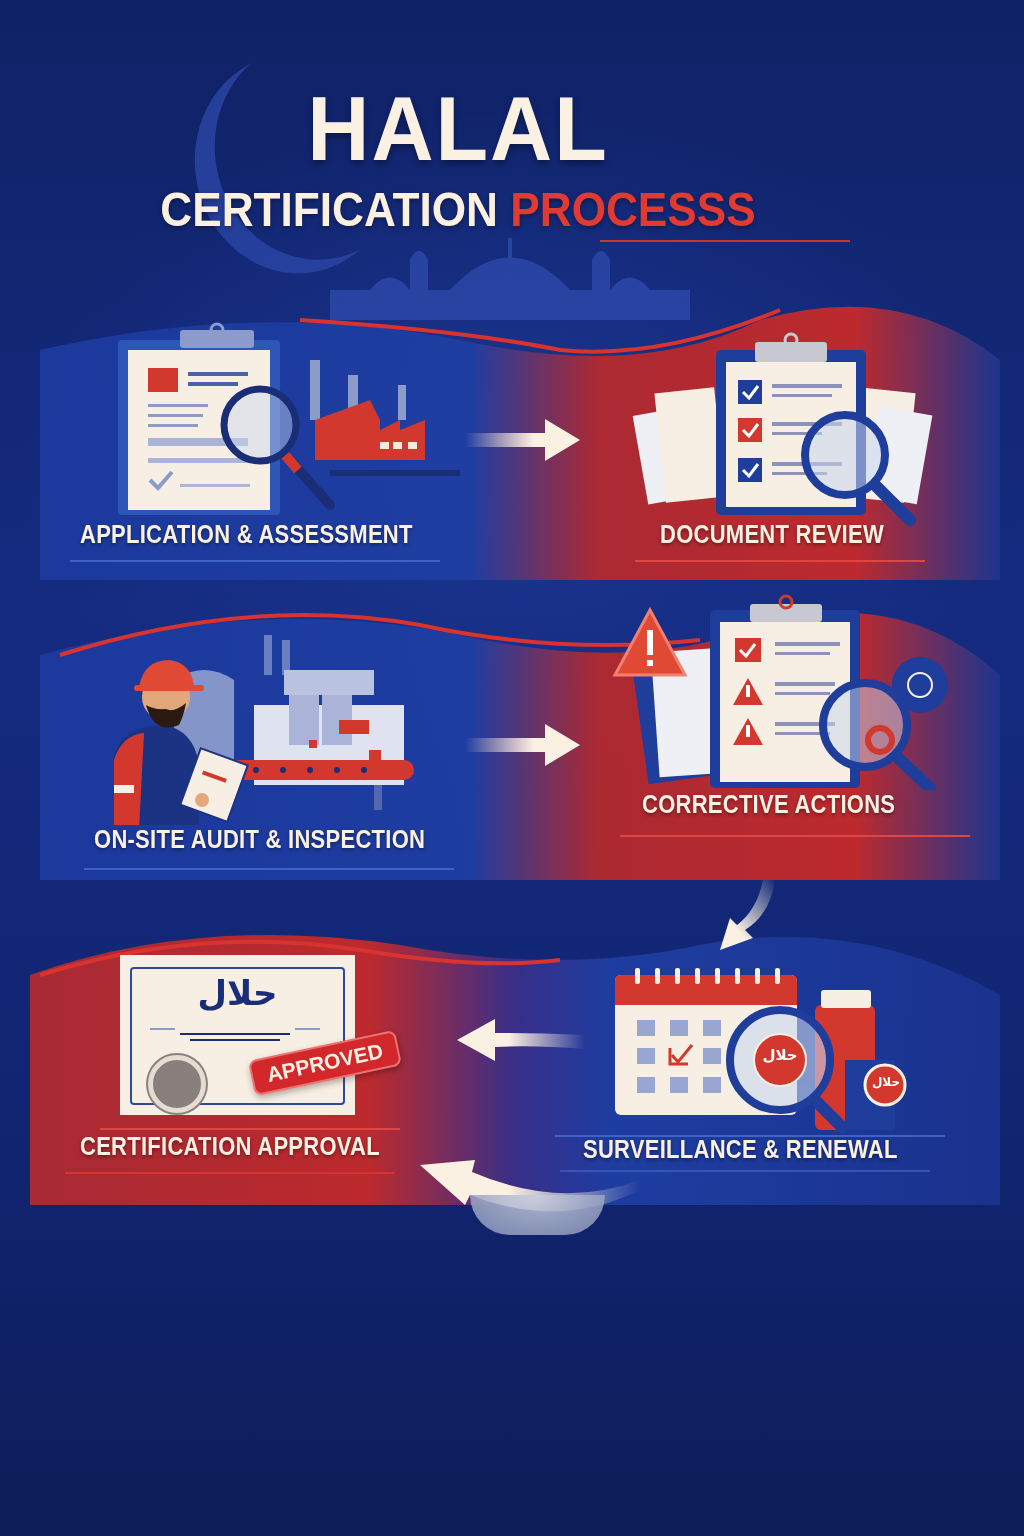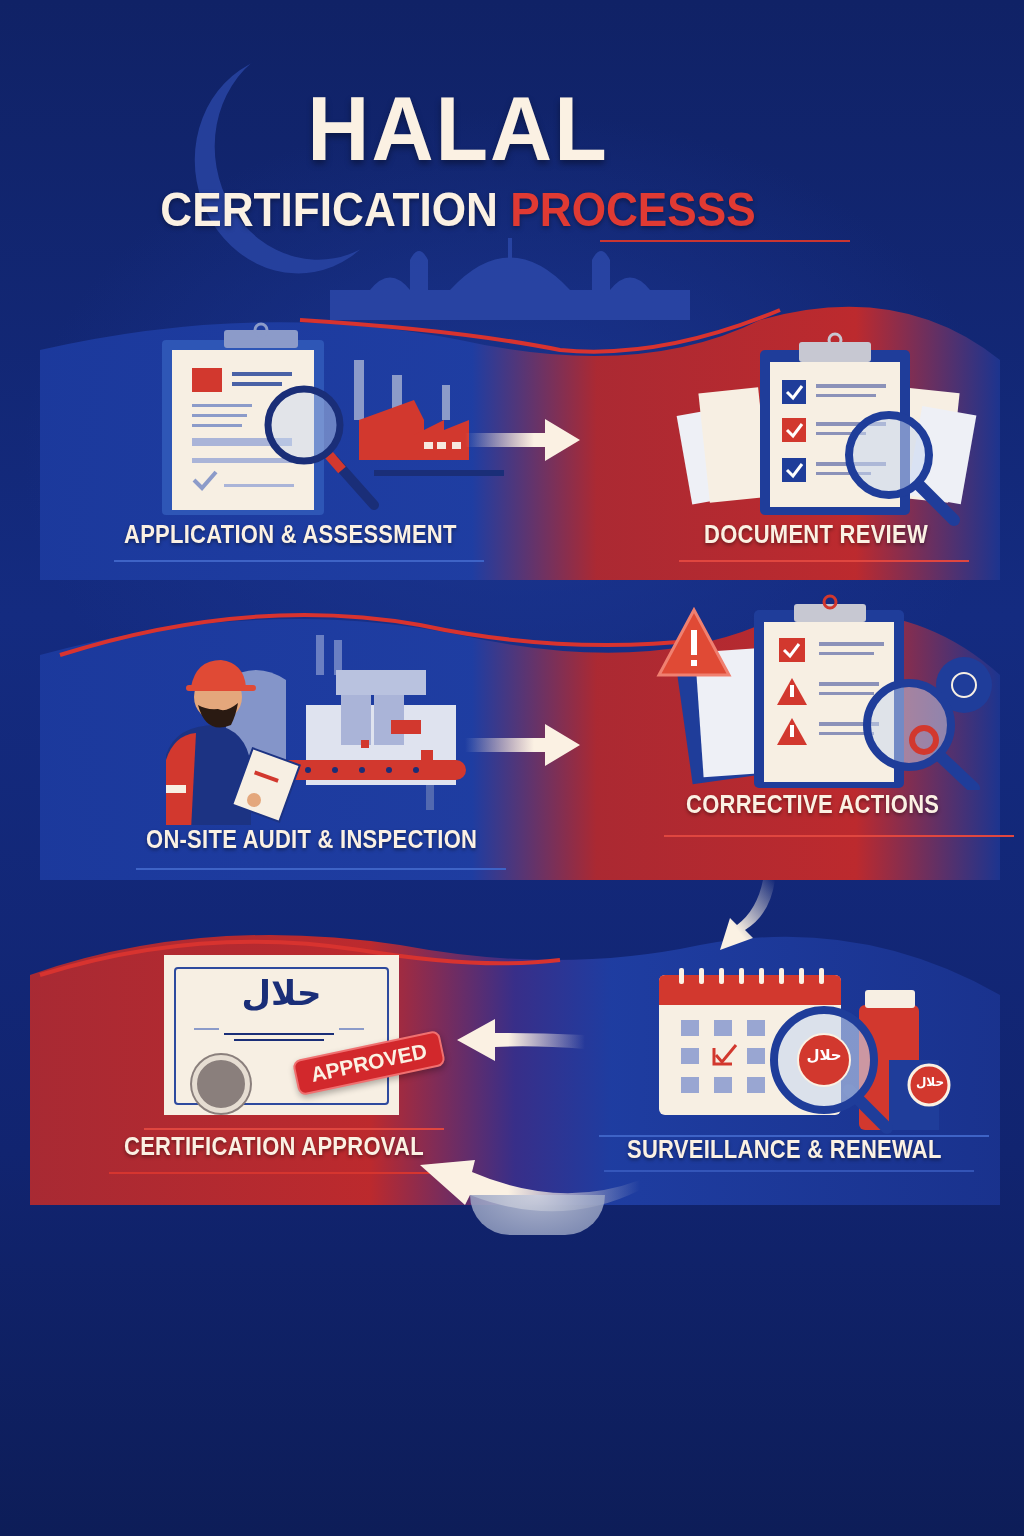--- a/index.html
+++ b/index.html
@@ -39,7 +39,7 @@
   .band { position: absolute; left: 0; width: 1024px; }
   .band svg { position: absolute; left: 0; top: 0; }
 
-  .step { position: absolute; margin-left: 44px; }
+  .step { position: absolute; }
   .step-label {
     position: absolute; white-space: nowrap; color: #fbf1e3; font-weight: 700;
     font-size: 25px; letter-spacing: .3px; transform: scaleX(.88); transform-origin: left center;

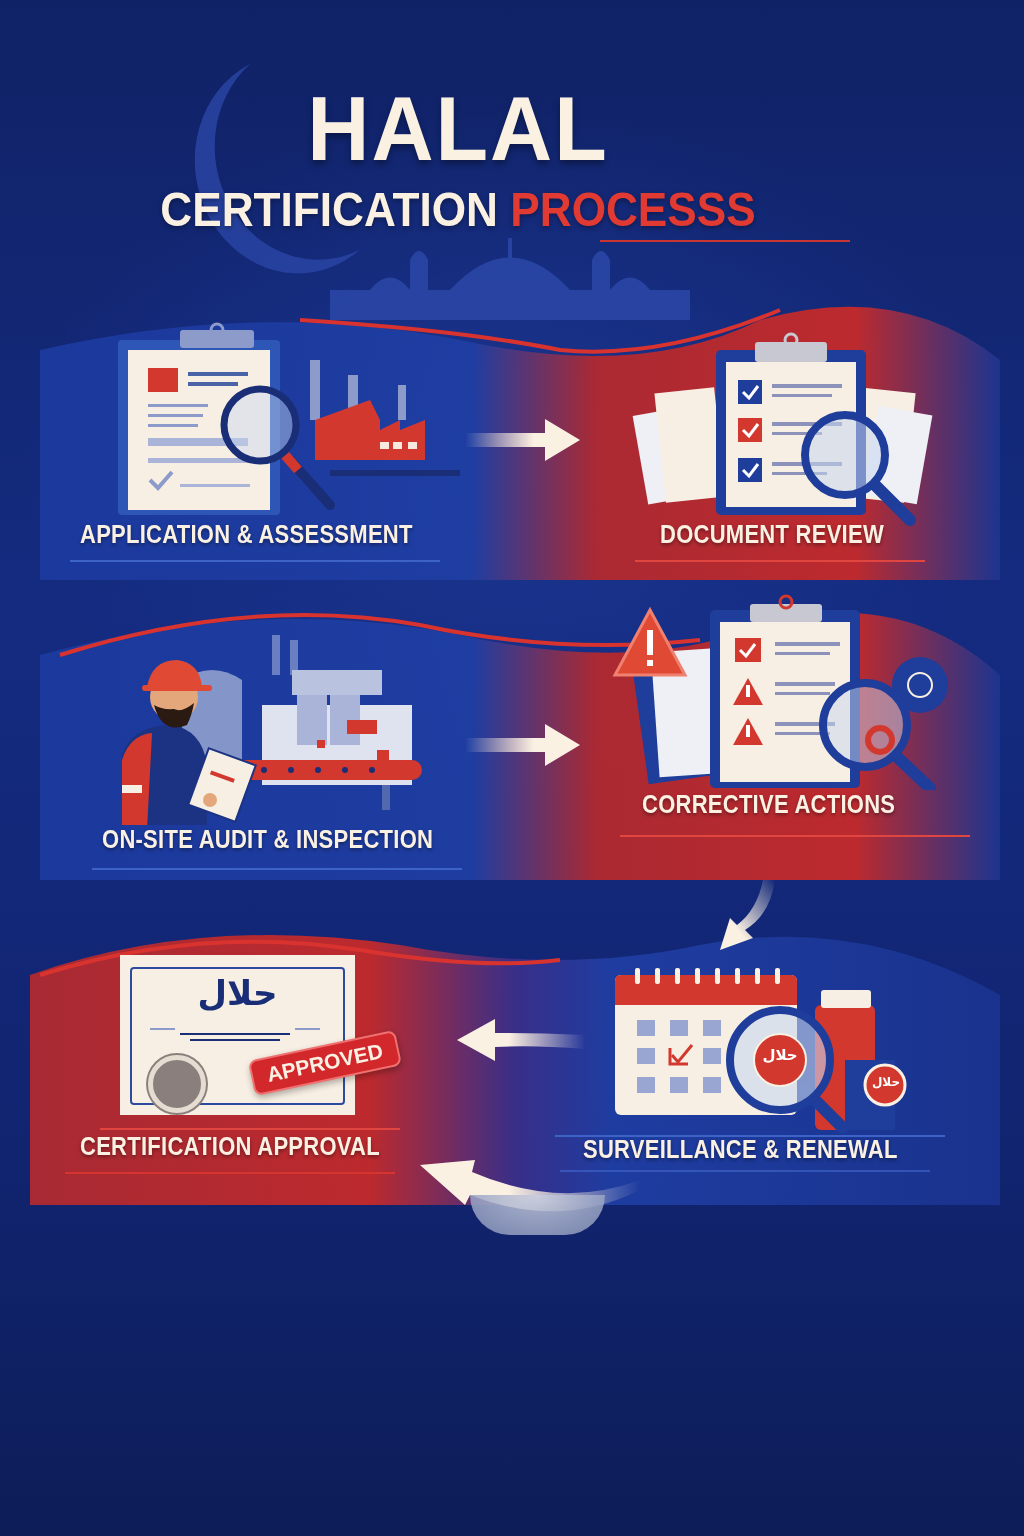--- a/index.html
+++ b/index.html
@@ -210,7 +210,7 @@
   <div class="rule" style="left:15px;top:240px;width:290px;background:#e0463f;"></div>
 </div>
 
-<div class="step" style="left:92px;top:625px;width:380px;height:260px;text-align:right;">
+<div class="step" style="left:84px;top:625px;width:380px;height:260px;text-align:right;">
   <svg width="380" height="200" viewBox="0 0 380 200">
 
     <rect x="180" y="10" width="8" height="40" fill="#6a7fc2"></rect>

